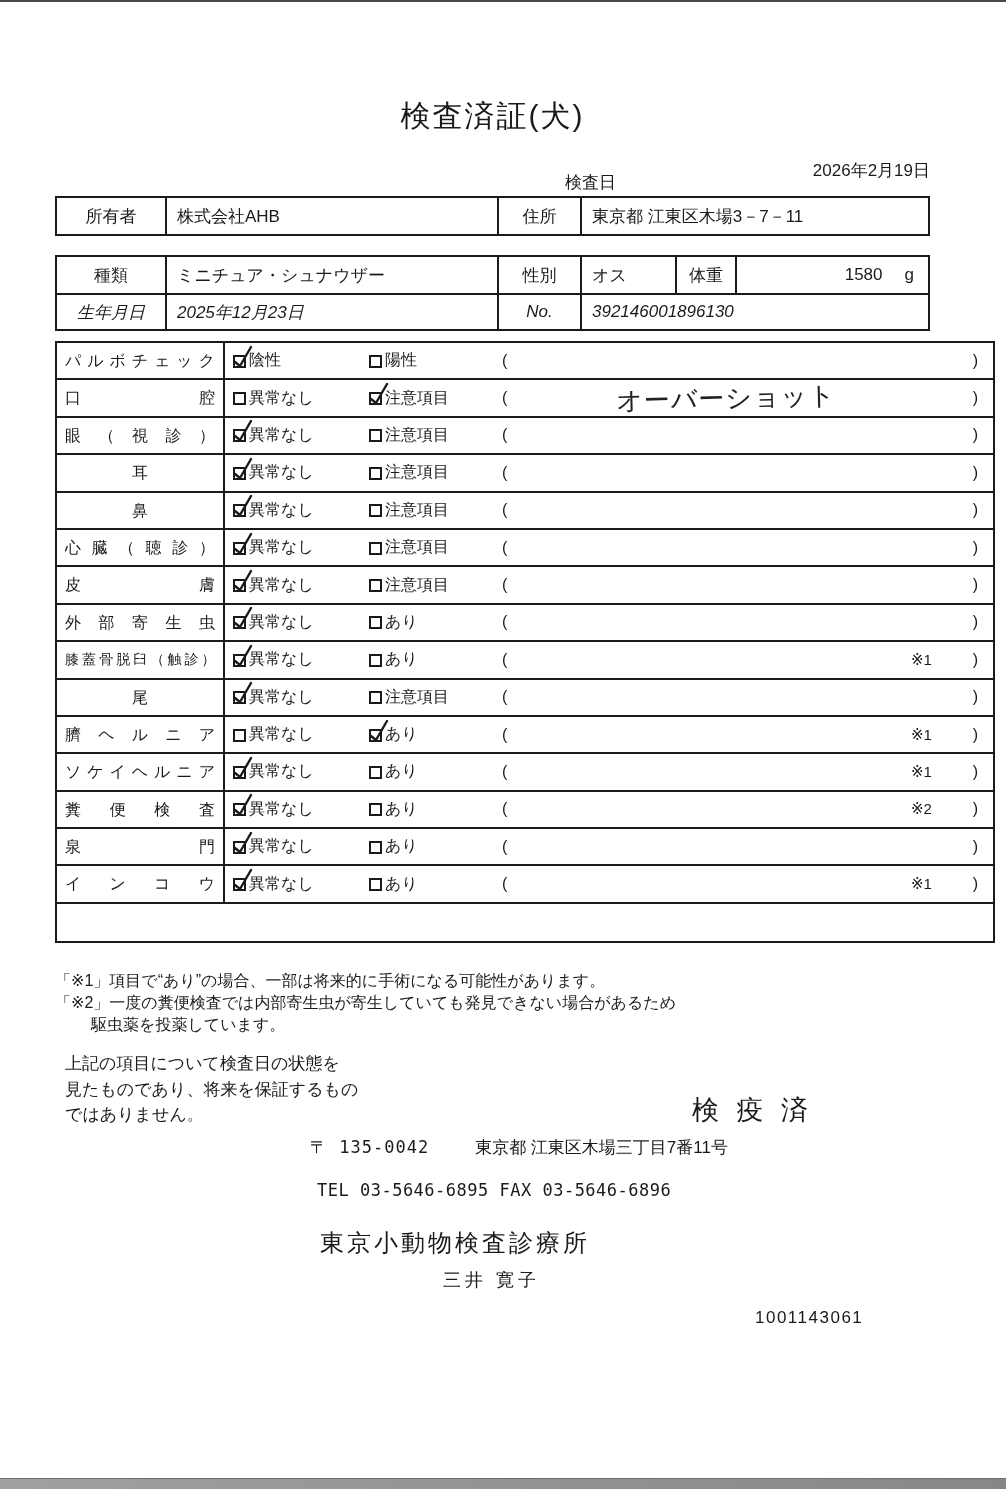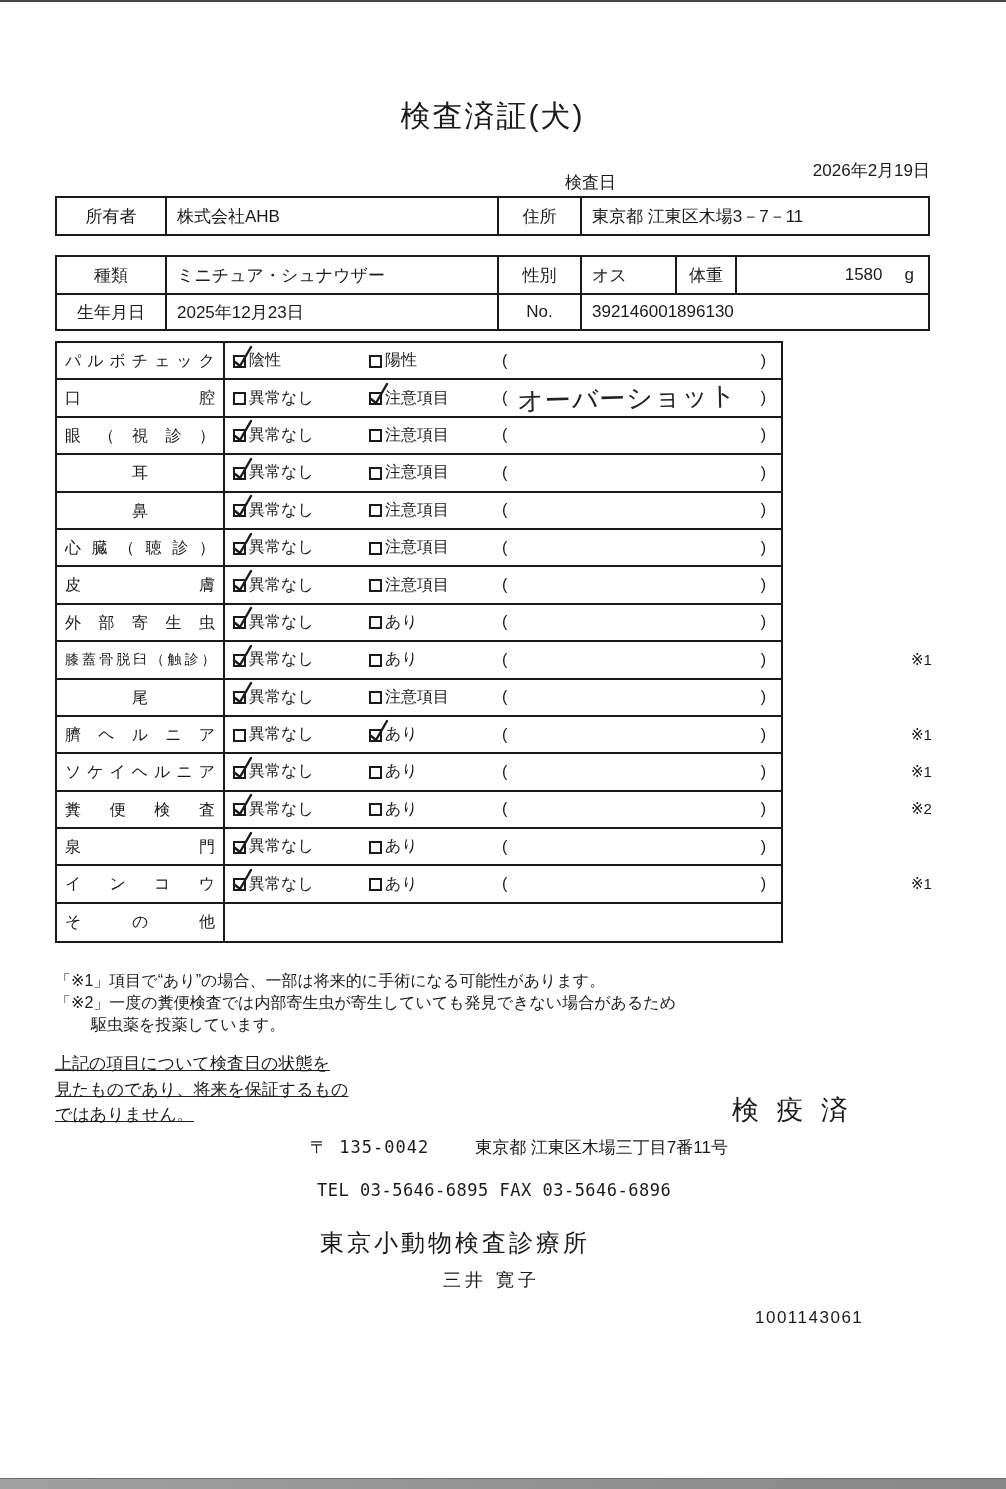--- a/index.html
+++ b/index.html
@@ -25,7 +25,7 @@
   .owner-table { margin-top:13px; }
   .pet-table { margin-top:19px; }
   .i-row { display:grid; height:36px; }
-  .i-row + .i-row { border-top:2px solid #1a1a1a; }
+  .i-row + .i-row { border-top:2px solid #1a1a1a;font-style:italic; }
   .row-owner { grid-template-columns:108px 332px 83px 1fr; }
   .row-a { grid-template-columns:108px 332px 83px 95px 60px 1fr; }
   .row-b { grid-template-columns:108px 332px 83px 1fr; }

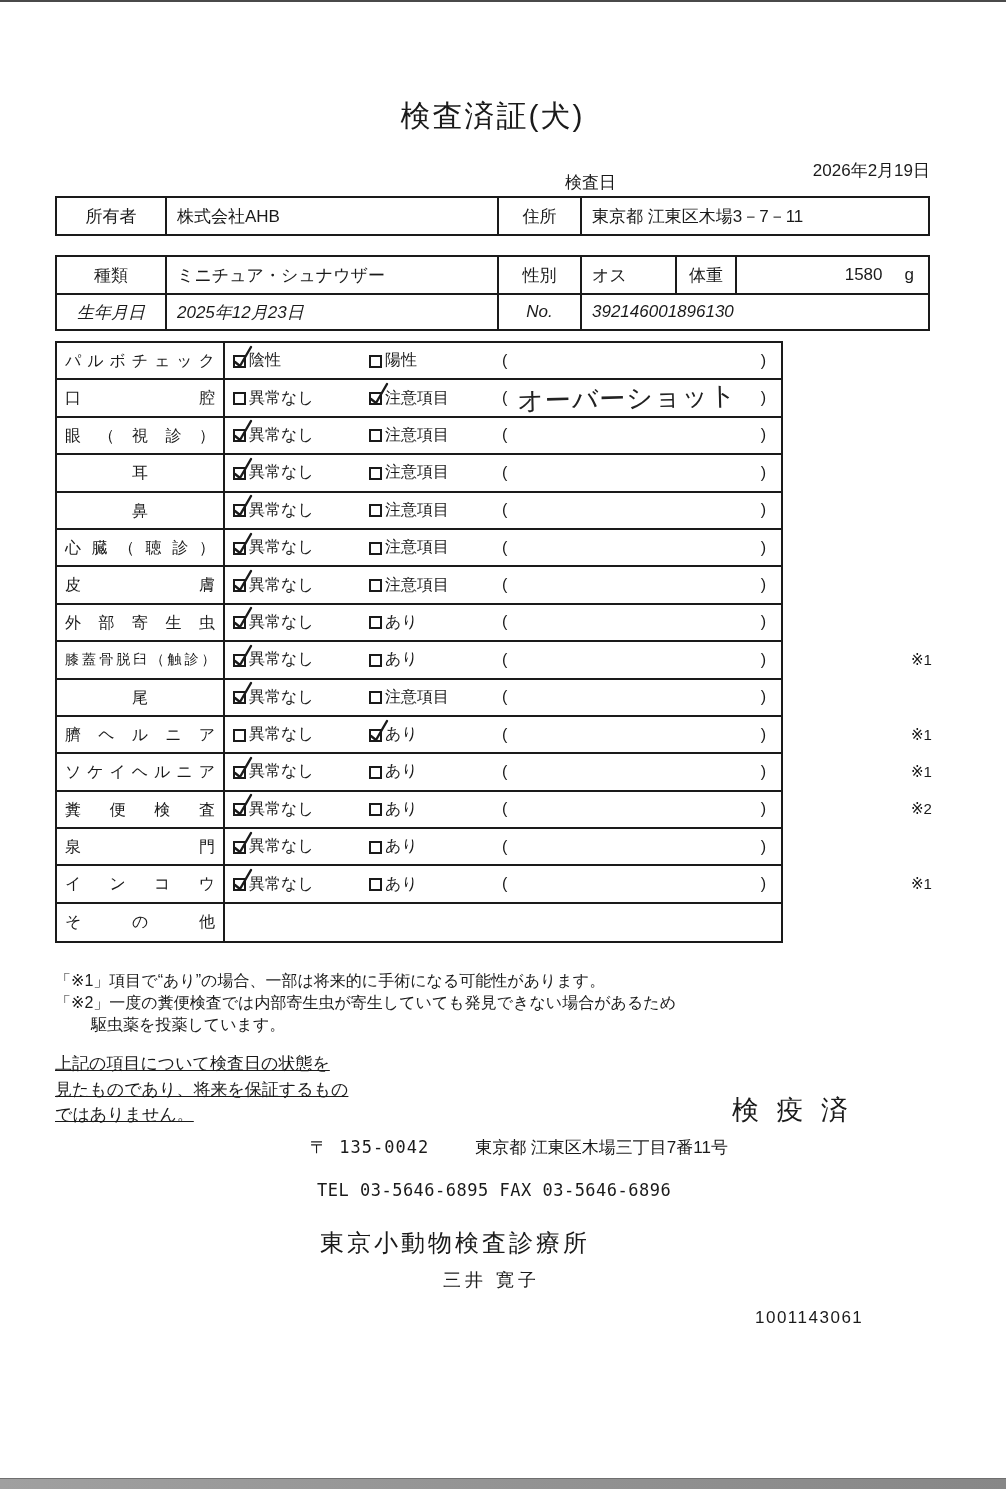--- a/index.html
+++ b/index.html
@@ -36,7 +36,7 @@
 
   .intro { margin-top:13px; font-size:16px; }
 
-  .checklist { margin-top:10px; width:728px; border:2px solid #1a1a1a; }
+  .checklist { margin-top:10px; width:940px; border:2px solid #1a1a1a; }
   .c-row { position:relative; display:flex; height:37.4px; border-bottom:2px solid #1a1a1a; }
   .c-row:last-child { border-bottom:none; }
   .c-label {

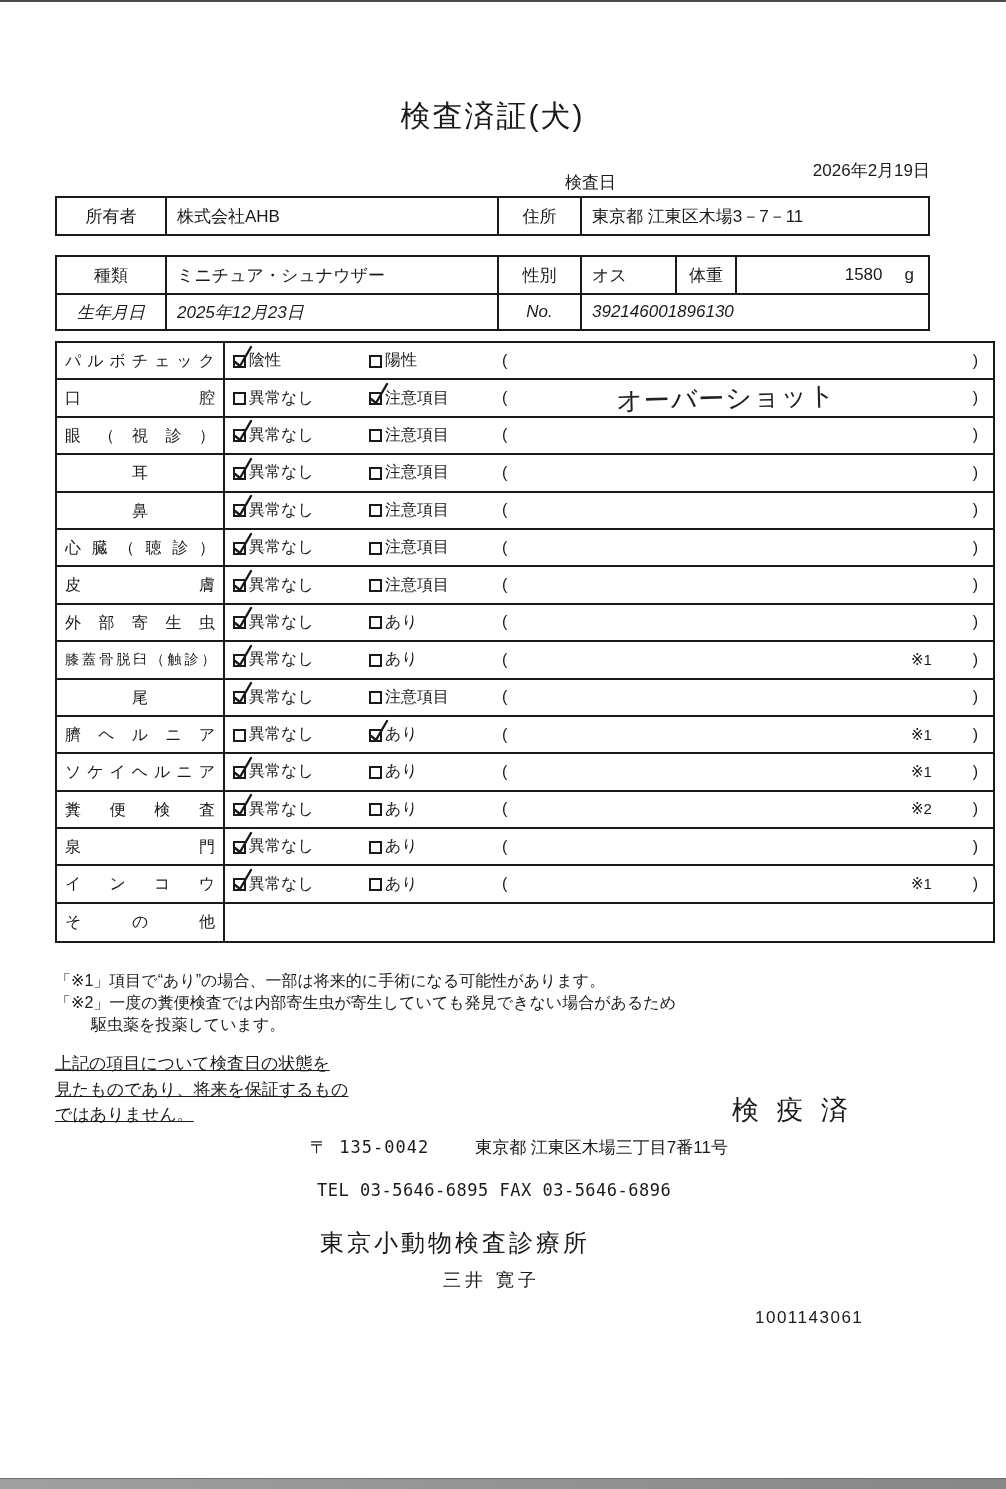--- a/index.html
+++ b/index.html
@@ -425,7 +425,6 @@
           <div class="c-ref">※1</div>
         </div>
         <div class="c-row">
-          <div class="c-label">その他</div>
           <div class="c-empty"></div>
         </div>
       </div>

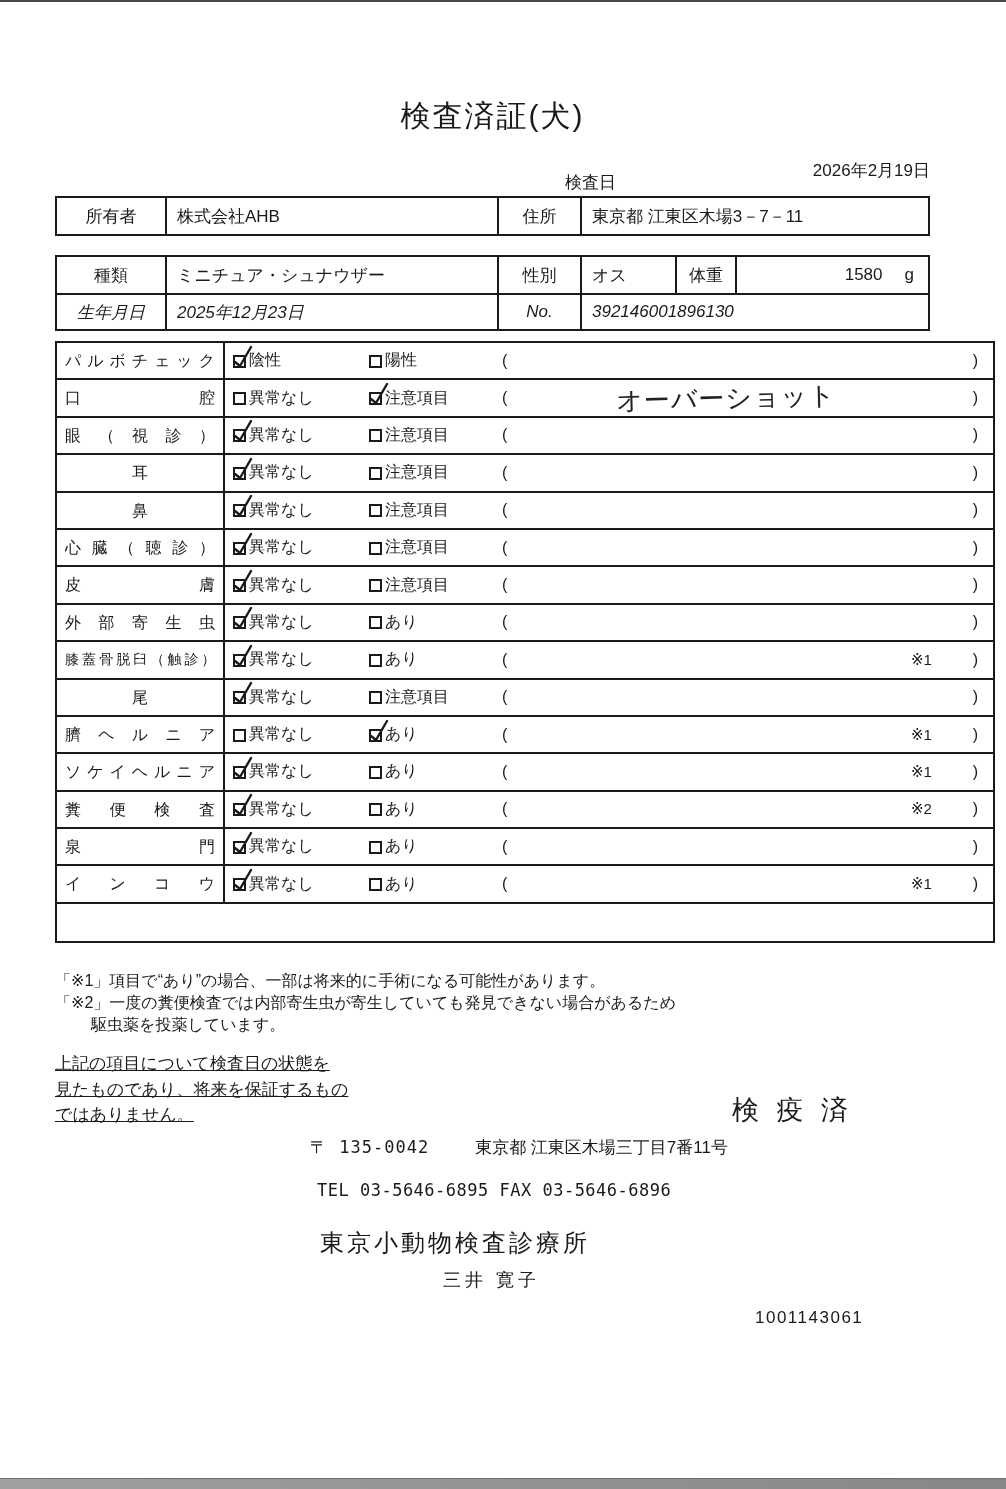--- a/index.html
+++ b/index.html
@@ -62,7 +62,7 @@
   .notes { margin-top:27px; font-size:16px; line-height:22px; }
   .note-indent { margin-left:36px; }
 
-  .disclaimer { margin-top:15px; margin-left:0; font-size:17px; line-height:25.5px;text-decoration:underline; }
+  .disclaimer { margin-top:15px; margin-left:10px; font-size:17px; line-height:25.5px; }
 
   .stamp { position:absolute; left:732px; top:1092px; font-size:27px; letter-spacing:5px; white-space:nowrap; }
 

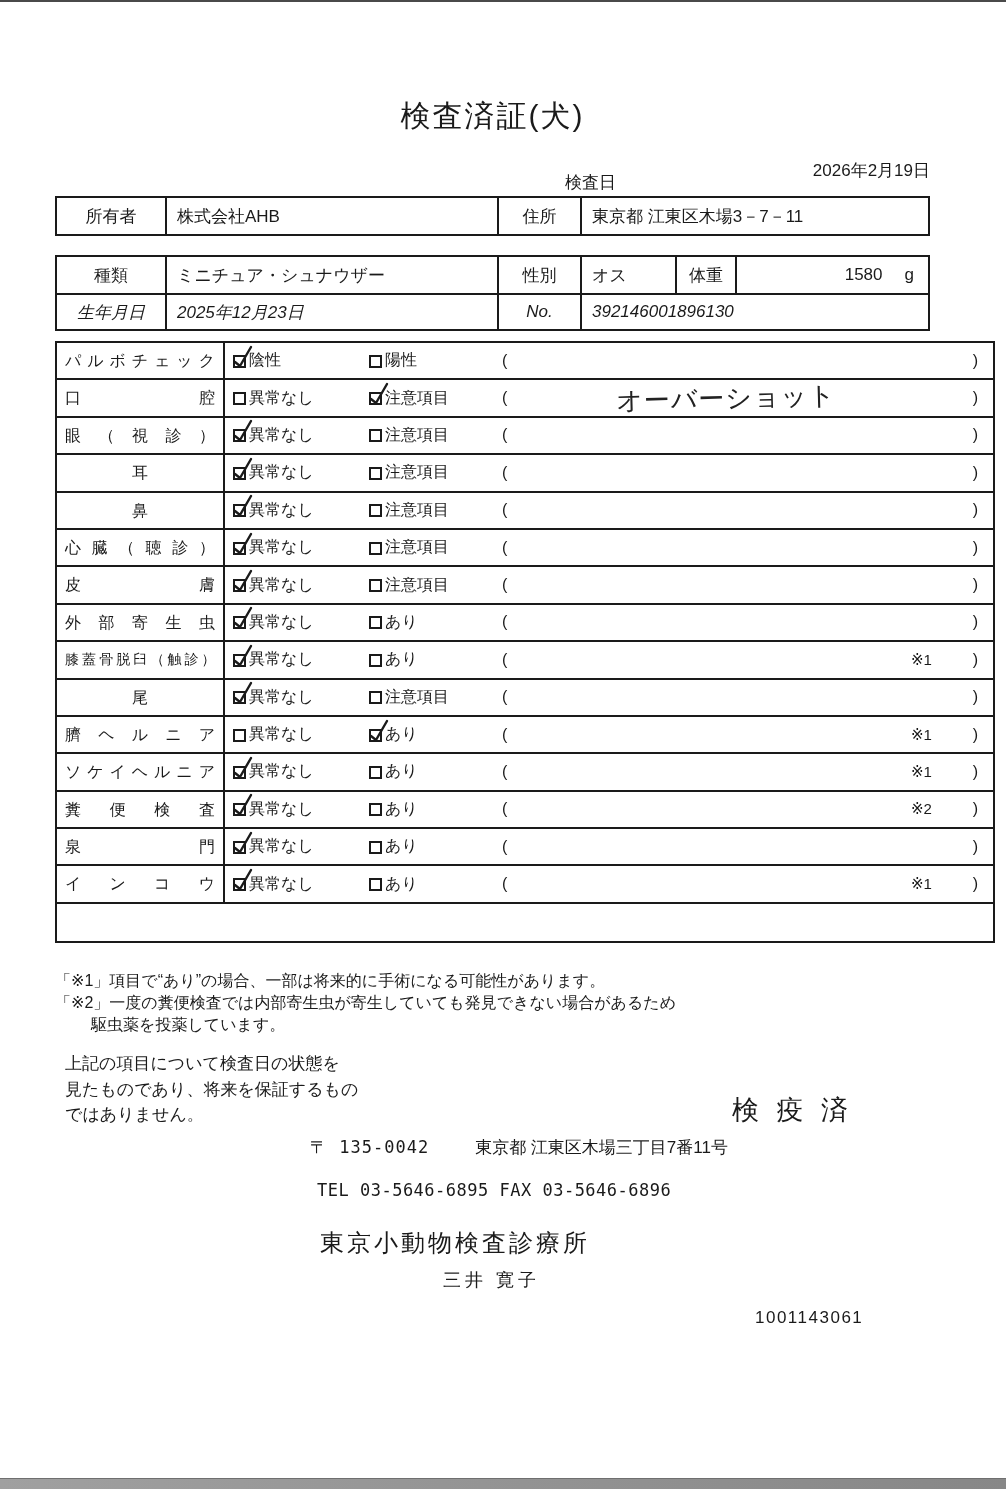--- a/index.html
+++ b/index.html
@@ -64,7 +64,7 @@
 
   .disclaimer { margin-top:15px; margin-left:10px; font-size:17px; line-height:25.5px; }
 
-  .stamp { position:absolute; left:732px; top:1092px; font-size:27px; letter-spacing:5px; white-space:nowrap; }
+  .stamp { position:absolute; left:692px; top:1092px; font-size:27px; letter-spacing:5px; white-space:nowrap; }
 
   .postal-line { margin-top:8px; margin-left:255px; font-size:17px; display:flex; gap:46px; white-space:nowrap; }
   .postal-code { font-family:"DejaVu Sans Mono","Liberation Mono",monospace; letter-spacing:1px; }

